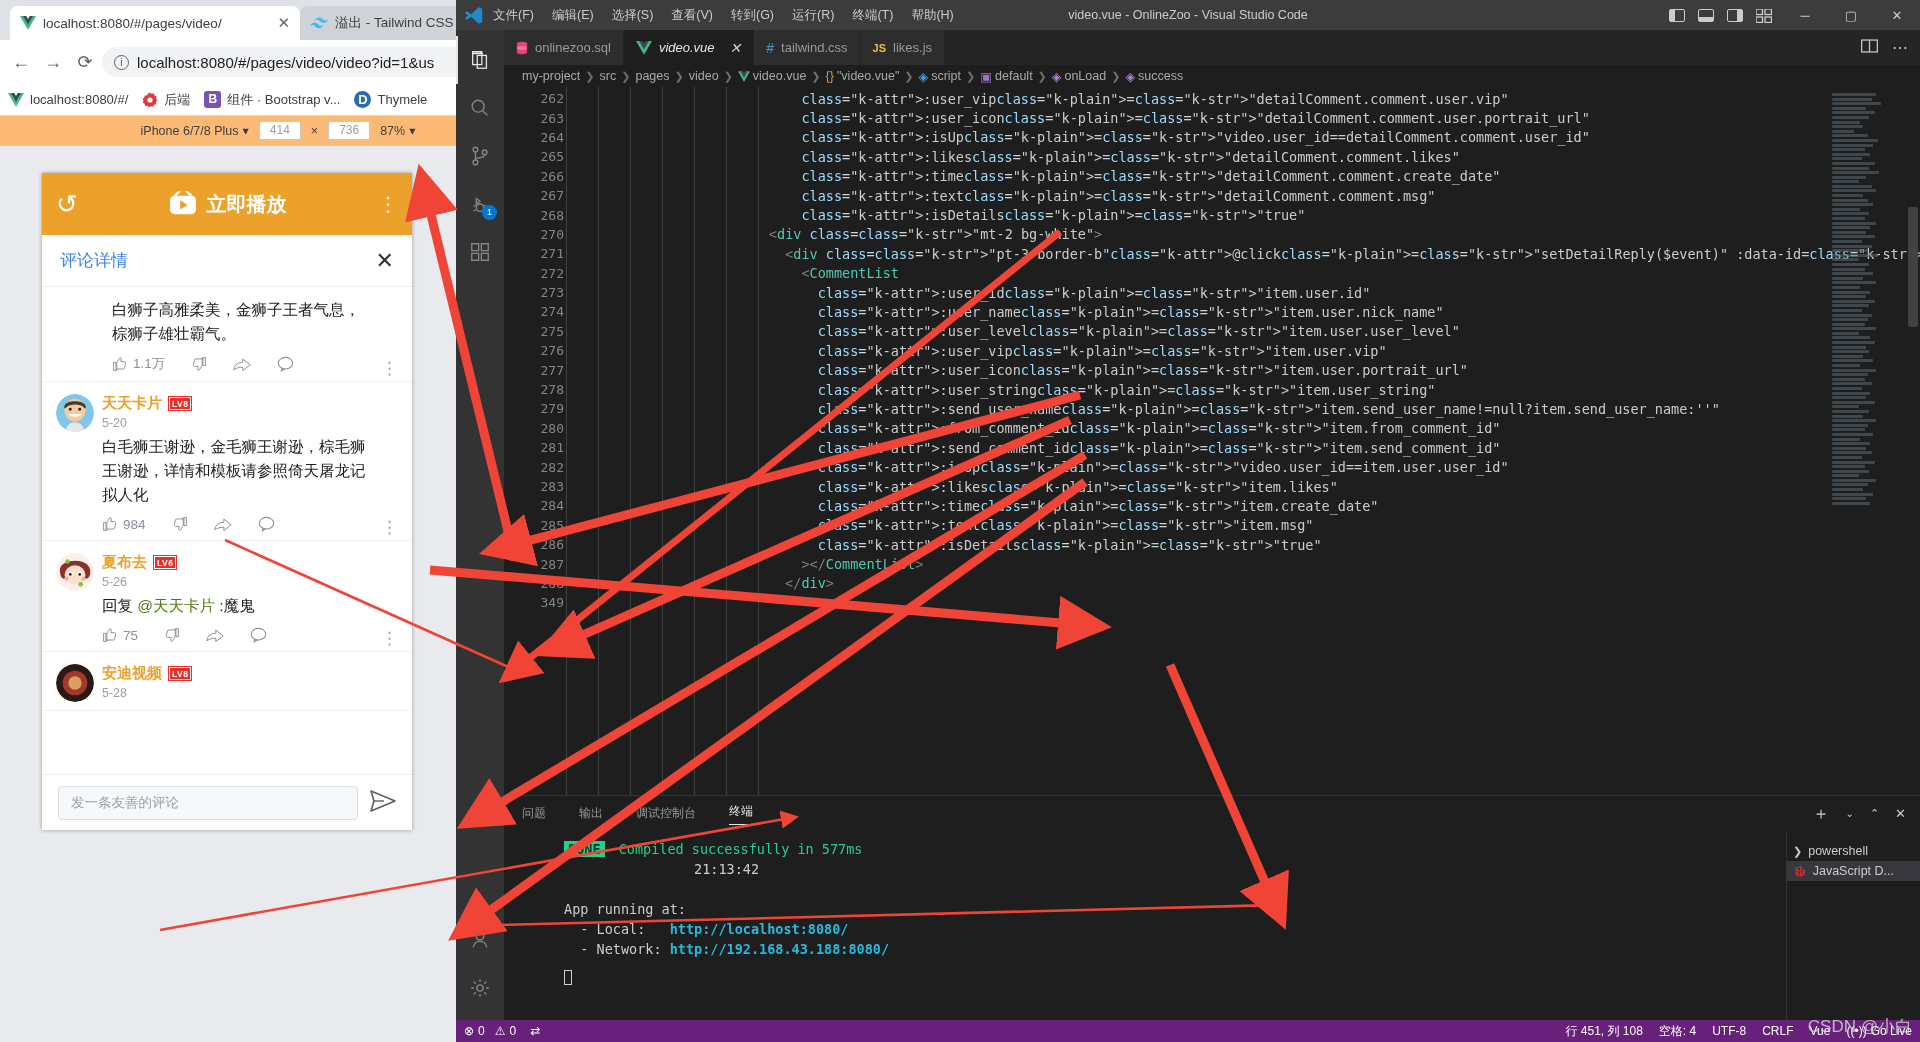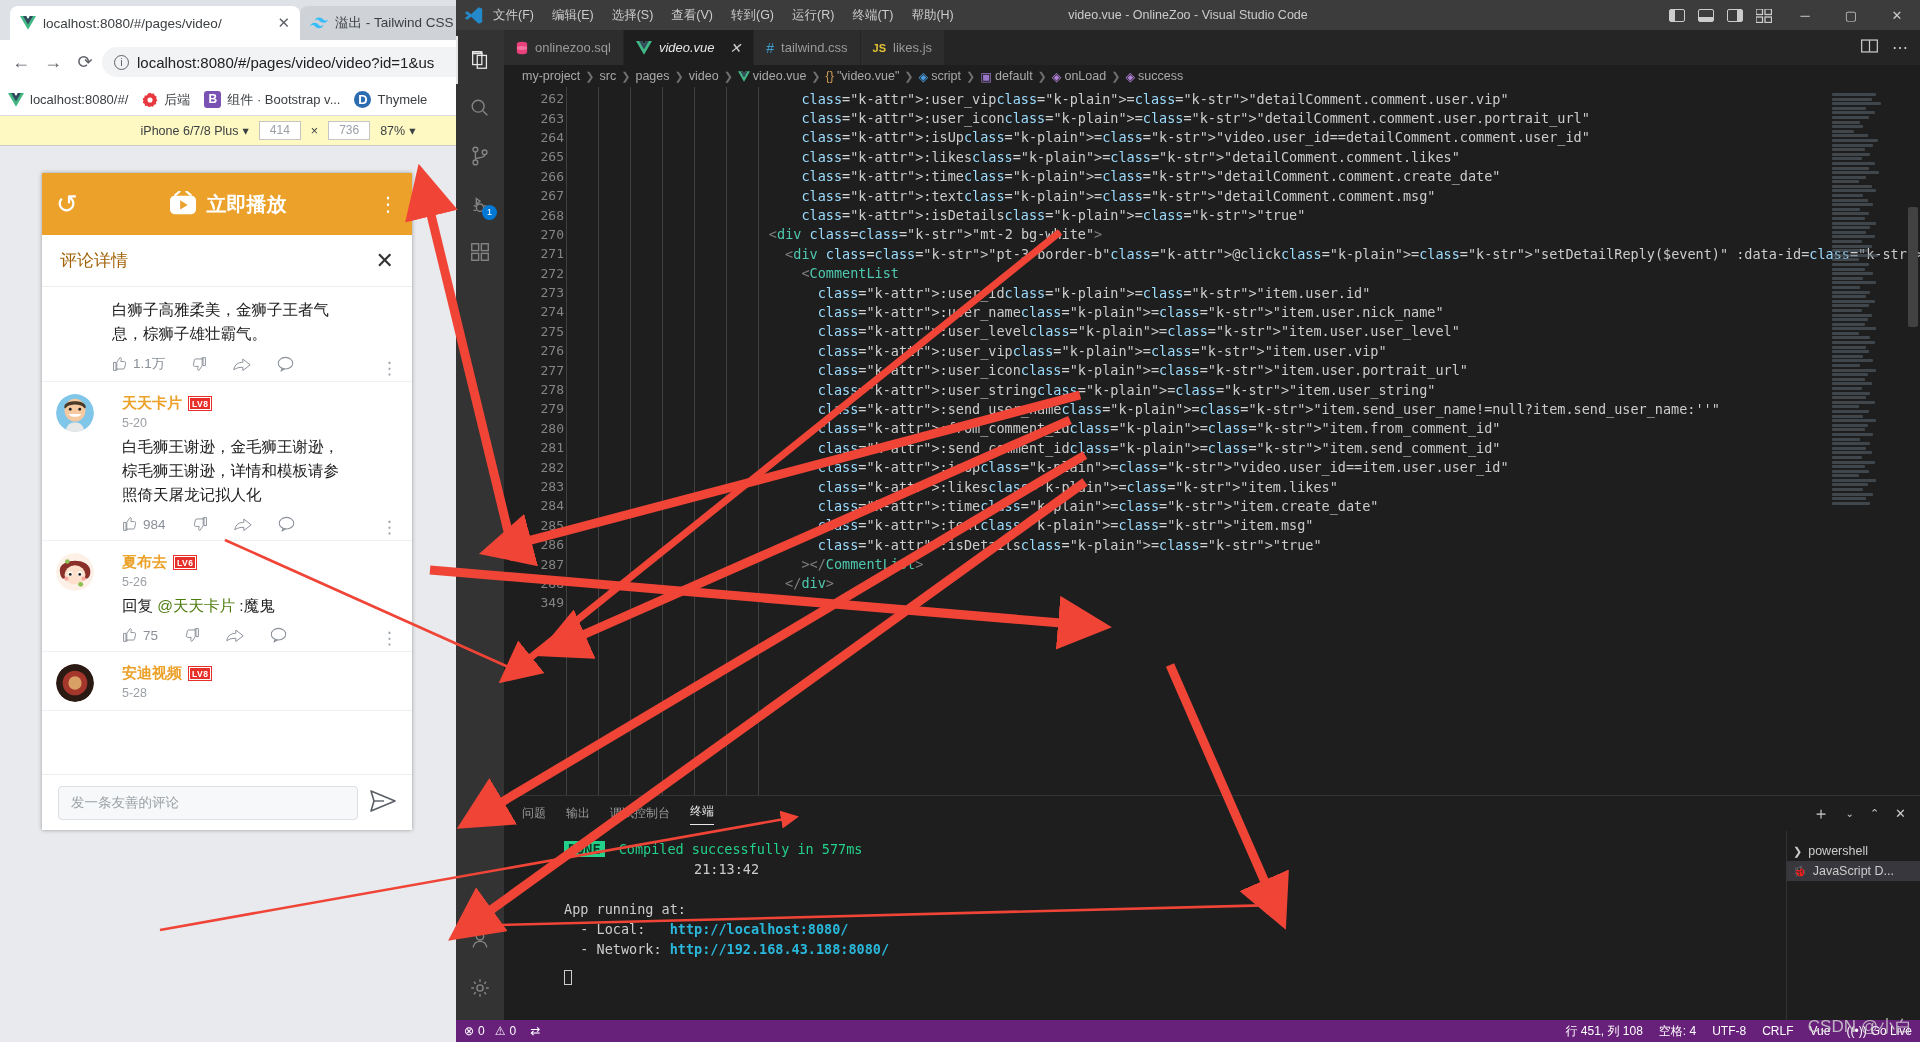--- a/index.html
+++ b/index.html
@@ -48,7 +48,7 @@
   .bm-d { width: 17px; height: 17px; background: #fff; color: #2b6cb0; border-radius: 50%;
           font-size: 13px; font-weight: bold; text-align: center; line-height: 17px; flex: 0 0 auto; }
 
-  .devtoolbar { height: 30px; background: #fef9c3; display: flex; align-items: center; justify-content: center;
+  .devtoolbar { height: 30px; background: #fdba74; display: flex; align-items: center; justify-content: center;
                 gap: 10px; font-size: 12.5px; color: #3c4043; border-bottom: 1px solid #ccc; position: relative; }
   .dev-sel { display: flex; align-items: center; gap: 4px; }
   .dev-num { width: 42px; height: 19px; border: 1px solid #c6c6c6; background: #fff; text-align: center;

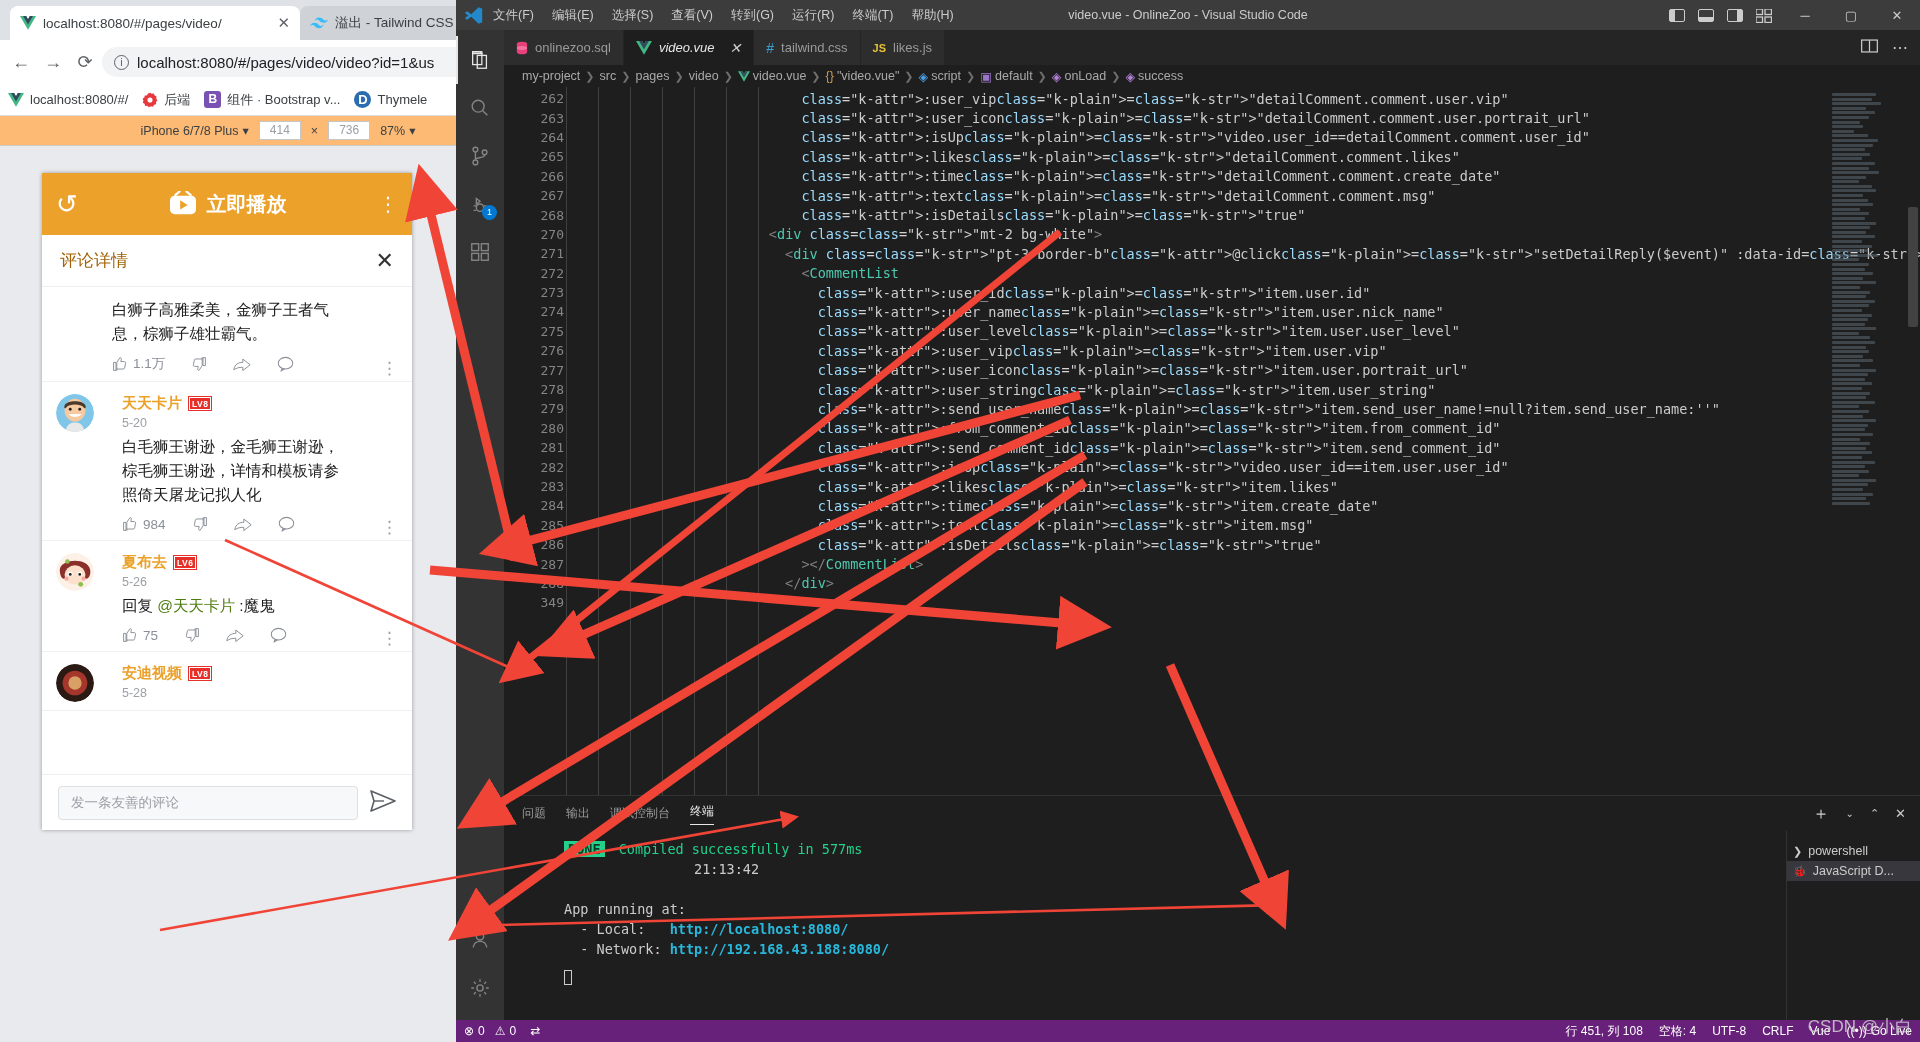--- a/index.html
+++ b/index.html
@@ -70,7 +70,7 @@
 
   .ph-subbar { height: 52px; background: #fff; display: flex; align-items: center; justify-content: space-between;
                padding: 0 18px; border-bottom: 1px solid #eee; }
-  .ph-subtitle { font-size: 17px; color: #a16207; }
+  .ph-subtitle { font-size: 17px; color: #3b82f6; }
   .ph-x { font-size: 22px; color: #333; font-weight: 300; }
 
   .ph-scroll { flex: 1; overflow: hidden; background: #fff; }

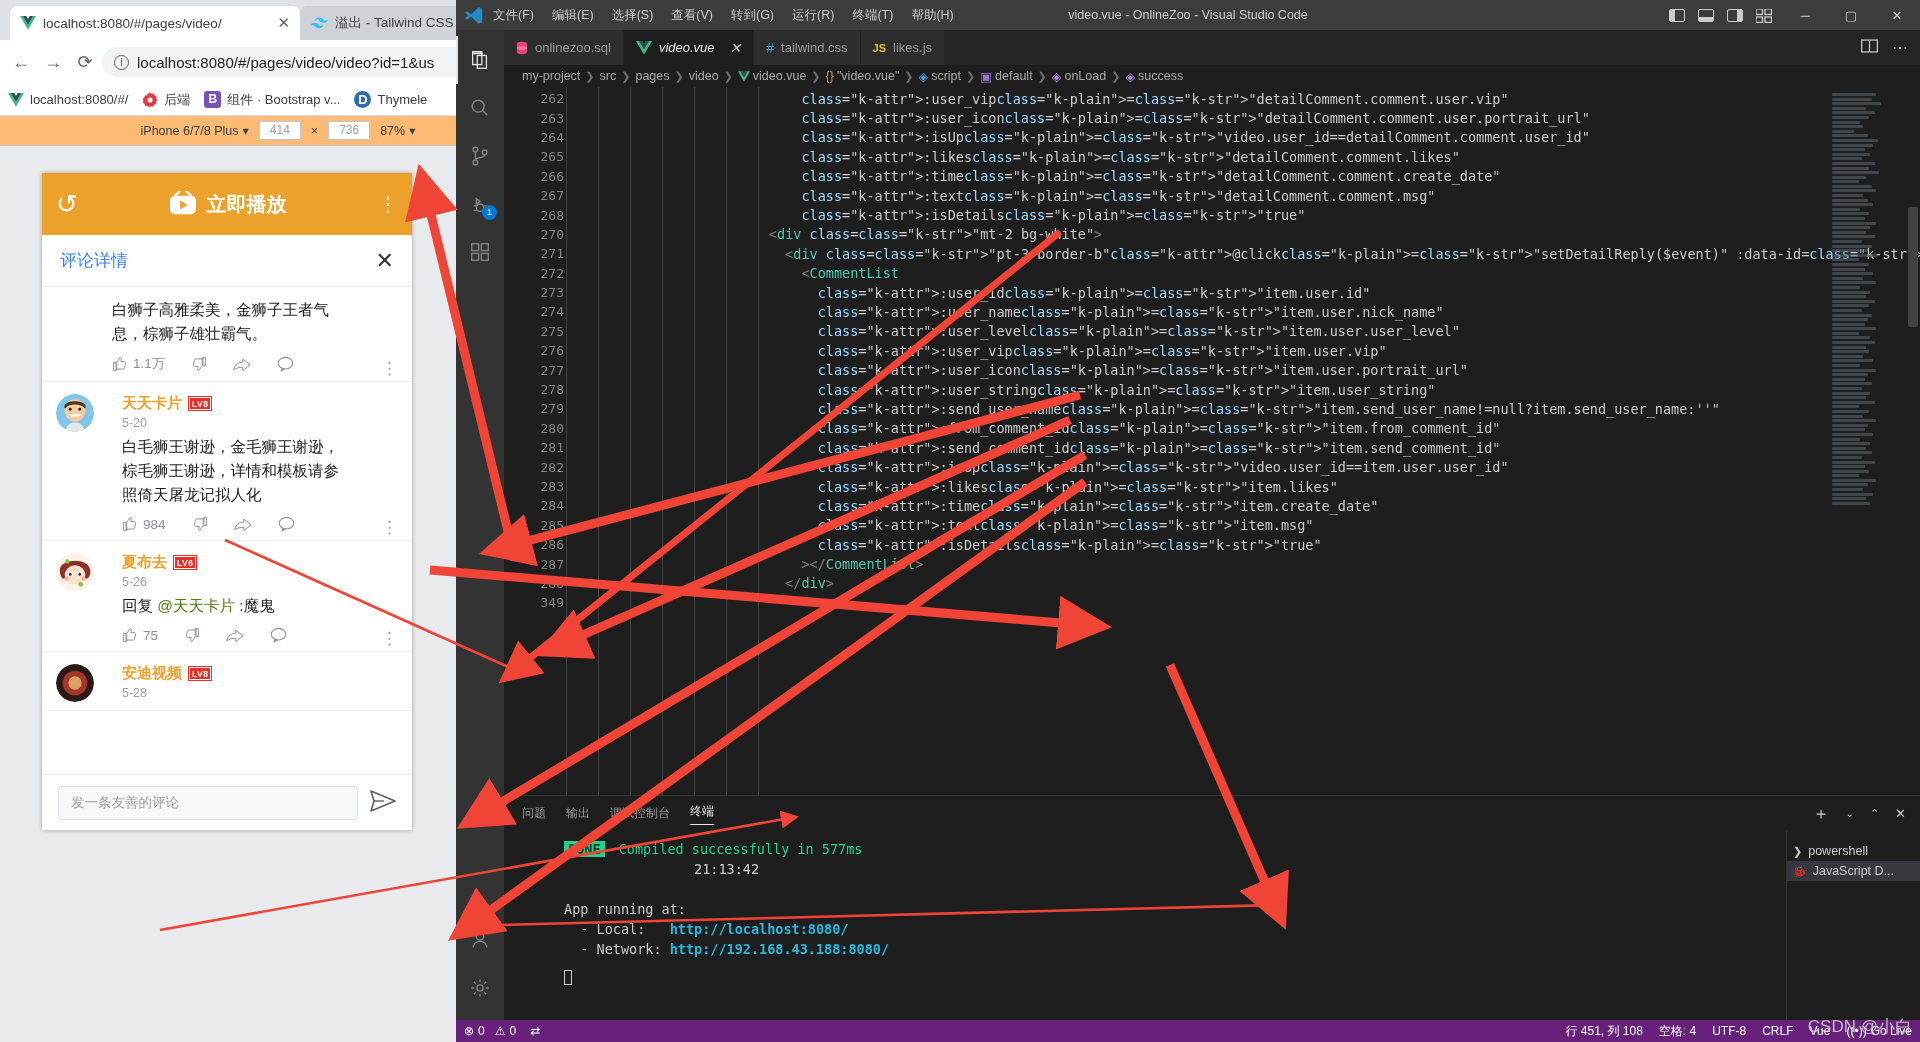--- a/index.html
+++ b/index.html
@@ -74,7 +74,7 @@
   .ph-x { font-size: 22px; color: #333; font-weight: 300; }
 
   .ph-scroll { flex: 1; overflow: hidden; background: #fff; }
-  .cmt { padding: 12px 14px 8px 14px; border-bottom: 1px solid #eef0f2; display: flex; gap: 28px; }
+  .cmt { padding: 12px 14px 8px 14px; border-bottom: 1px solid #eef0f2; display: flex; gap: 8px; }
   .cmt.first { padding-left: 70px; padding-top: 6px; }
   .avatar { width: 38px; height: 38px; border-radius: 50%; flex: 0 0 auto; overflow: hidden; }
   .cmt-body { flex: 1; min-width: 0; }

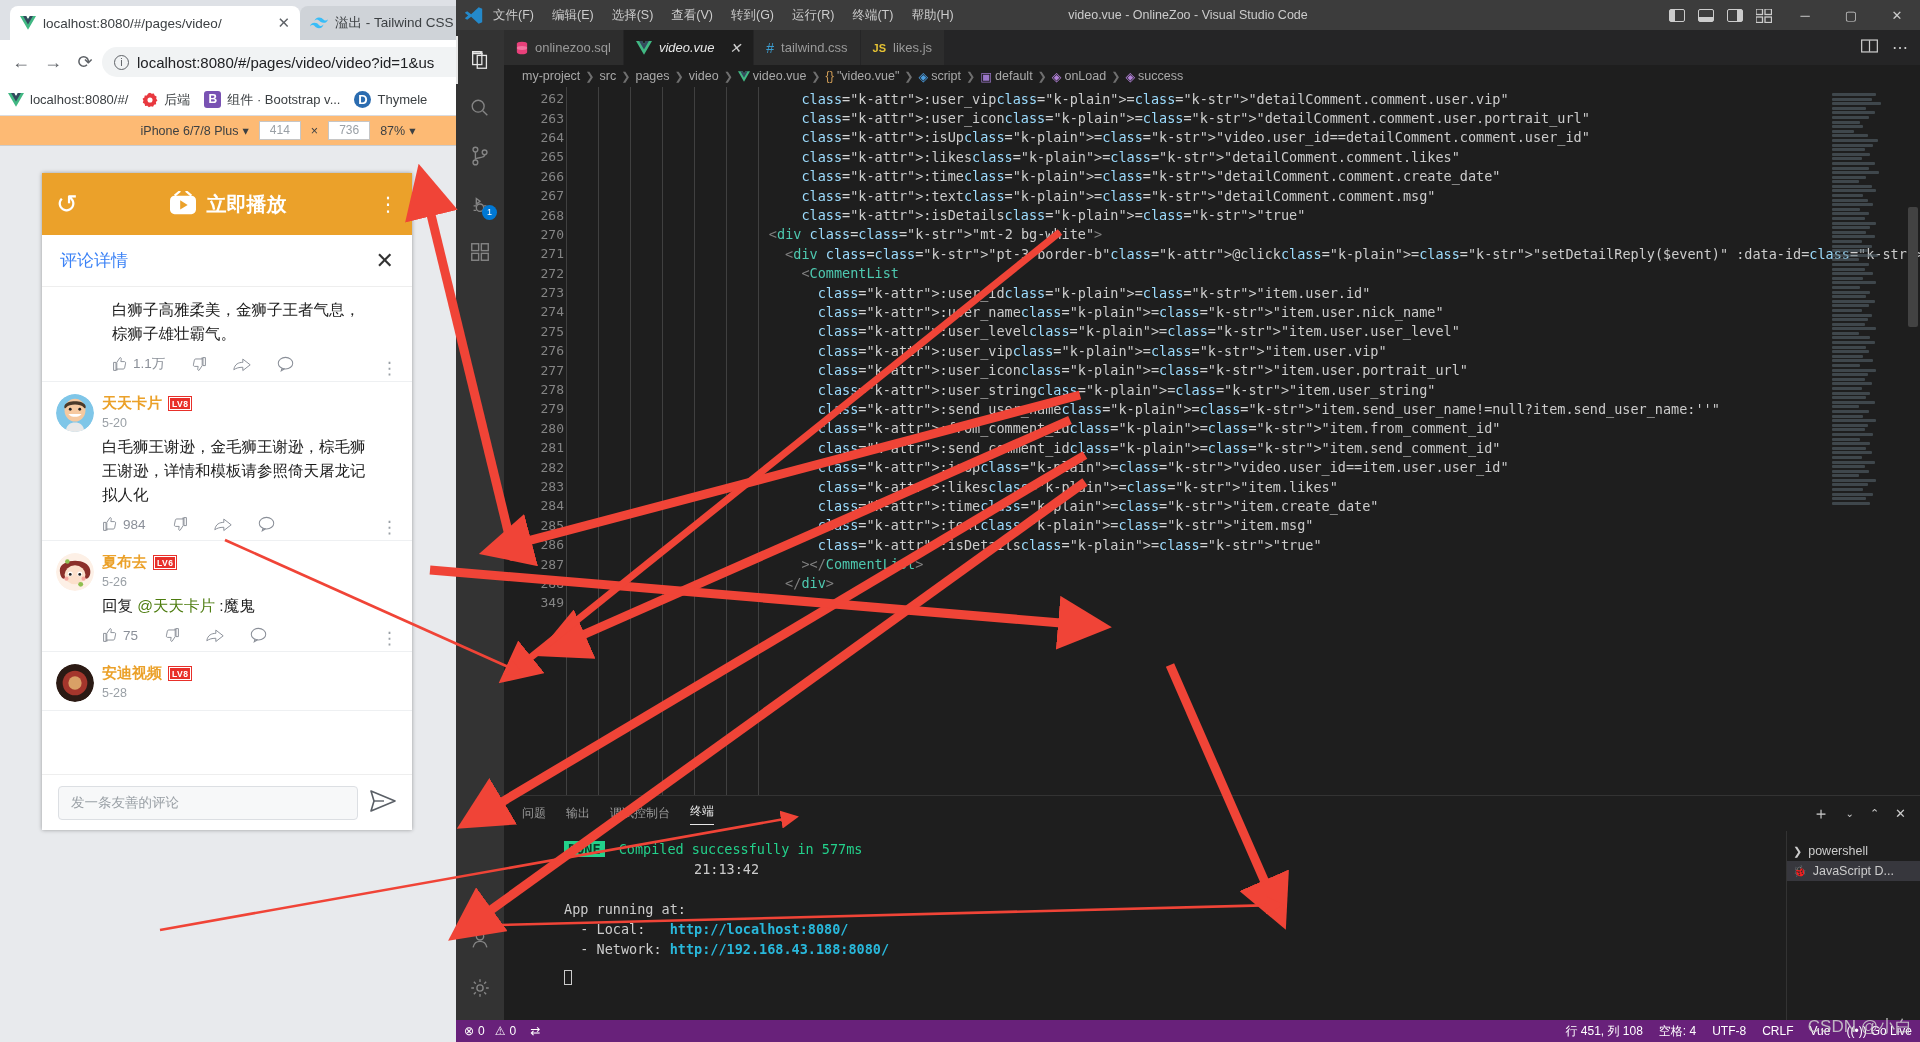--- a/index.html
+++ b/index.html
@@ -157,7 +157,7 @@
   .vs-thumb { position: absolute; right: 2px; width: 10px; background: #424242; border-radius: 2px; }
 
   .panel { height: 225px; background: #1e1e1e; border-top: 1px solid #333; display: flex; flex-direction: column; }
-  .panel-tabs { height: 35px; display: flex; align-items: center; gap: 20px; padding-left: 18px; font-size: 12px; color: #9a9a9a; }
+  .panel-tabs { height: 35px; display: flex; align-items: center; gap: 33px; padding-left: 18px; font-size: 12px; color: #9a9a9a; }
   .panel-tabs .pt.active { color: #e7e7e7; border-bottom: 1px solid #e7e7e7; padding-bottom: 4px; }
   .panel-right { margin-left: auto; display: flex; align-items: center; gap: 16px; padding-right: 14px; color: #ccc; font-size: 13px; }
   .panel-body { flex: 1; display: flex; }

